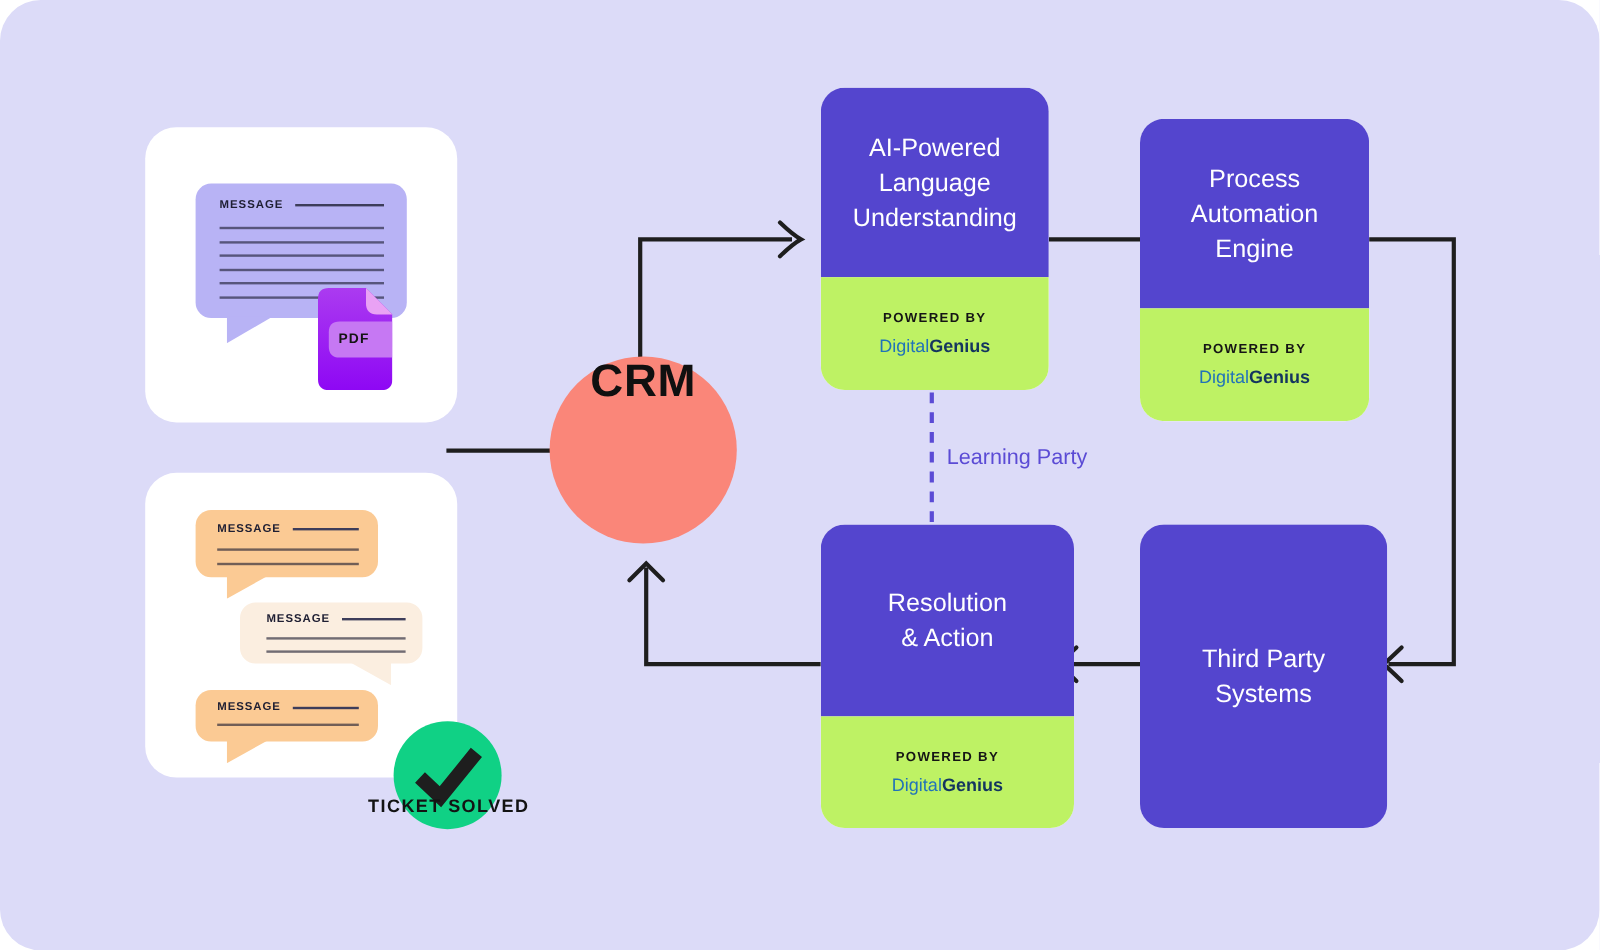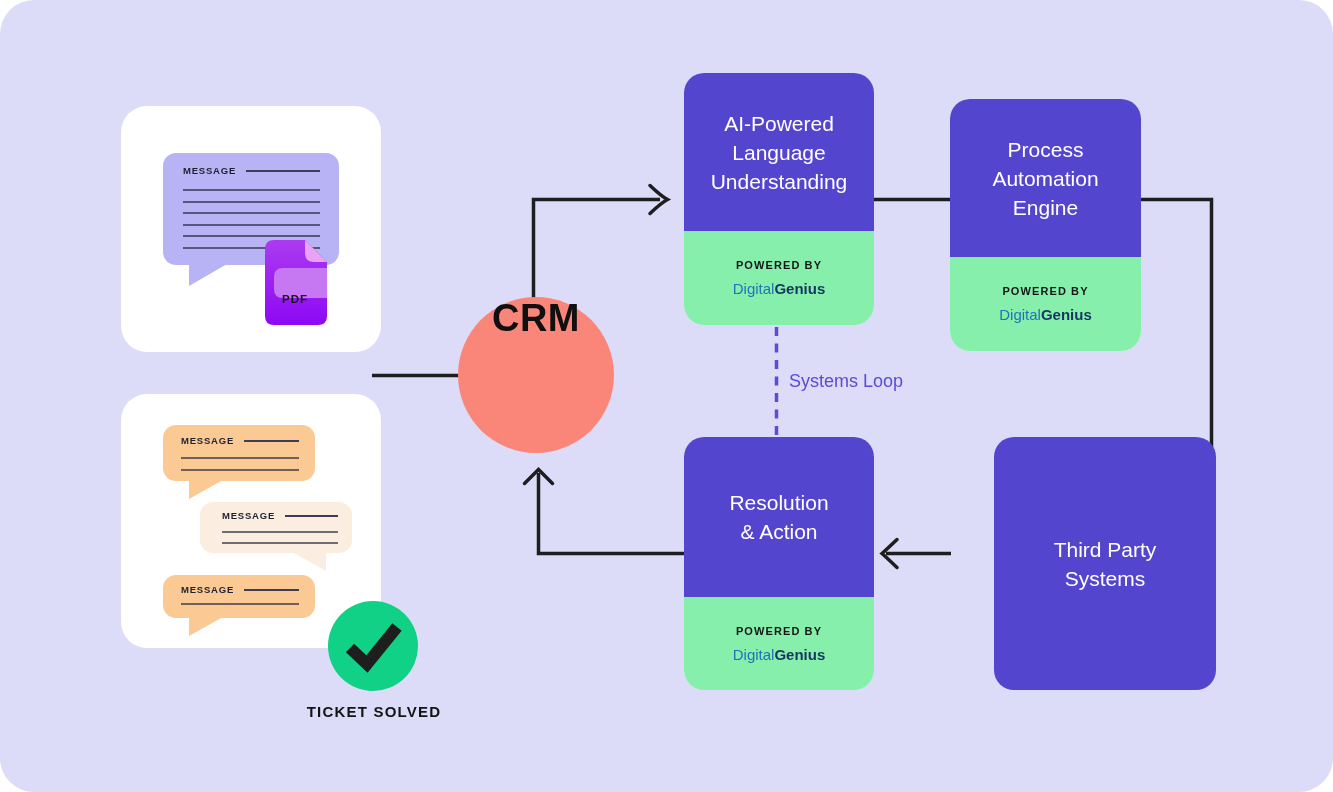--- a/index.html
+++ b/index.html
@@ -50,7 +50,7 @@
   .node-head{background:#5445CE;color:#ffffff;display:flex;align-items:center;justify-content:center;
     text-align:center;font-size:21px;line-height:29px;font-weight:500;white-space:pre-line;}
   .node-foot{display:flex;flex-direction:column;align-items:center;justify-content:center;gap:9px;
-    background:#86efac;}
+    background:#bef264;}
   .powered{font-size:11px;font-weight:700;letter-spacing:1.1px;color:#151515;}
   .brand{font-size:15px;}
   .brand-regular{color:#2173B9;font-weight:400;}

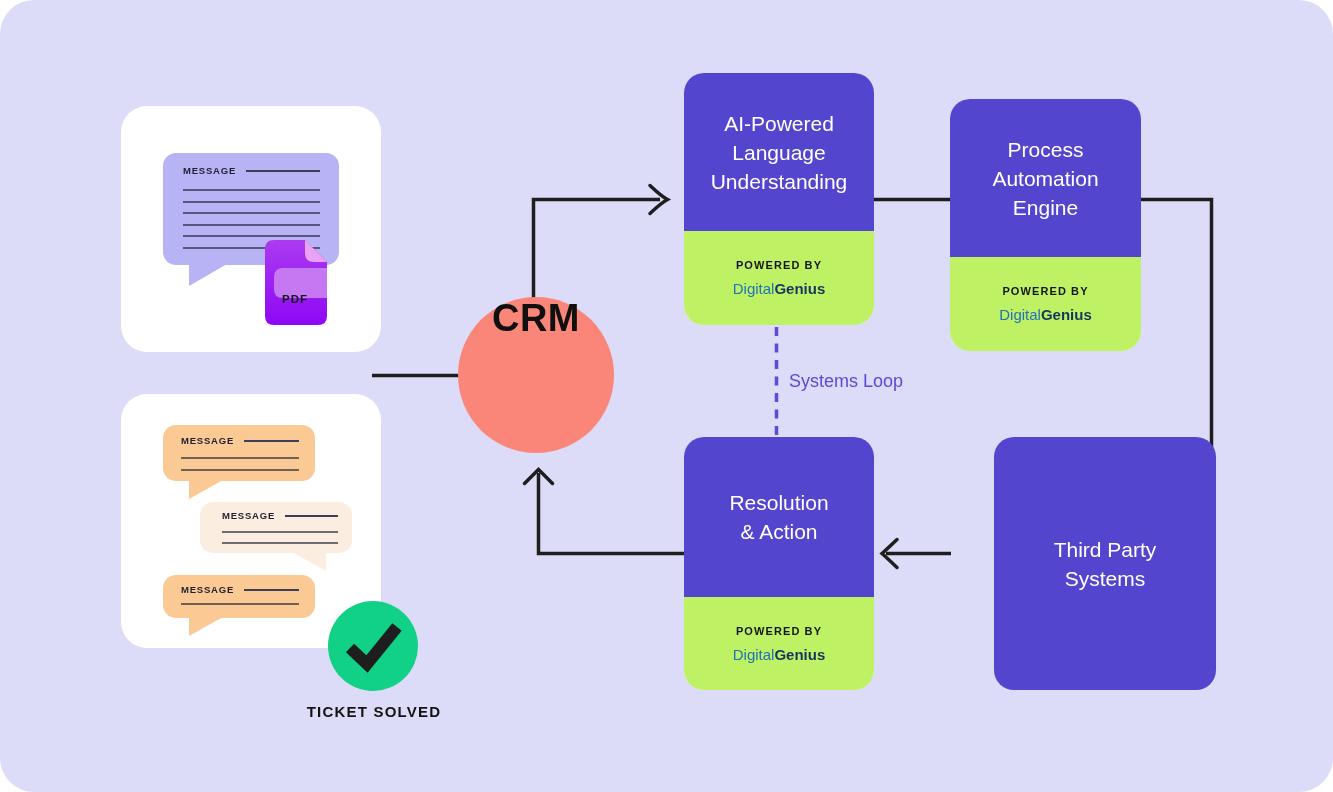--- a/index.html
+++ b/index.html
@@ -34,7 +34,7 @@
   #bubble-chat-3 .lines{left:18px;right:16px;top:28px;}
   
   #pdf-icon{left:265px;top:240px;width:62px;height:85px;z-index:3;}
-  #pdf-label{position:absolute;left:9px;top:44px;width:42px;height:30px;line-height:30px;
+  #pdf-label{position:absolute;left:9px;top:28px;width:42px;height:30px;line-height:30px;
     text-align:center;font-size:11.5px;font-weight:700;letter-spacing:1px;color:#141414;}
   
   #ticket-badge{left:328px;top:601px;width:90px;height:90px;border-radius:50%;

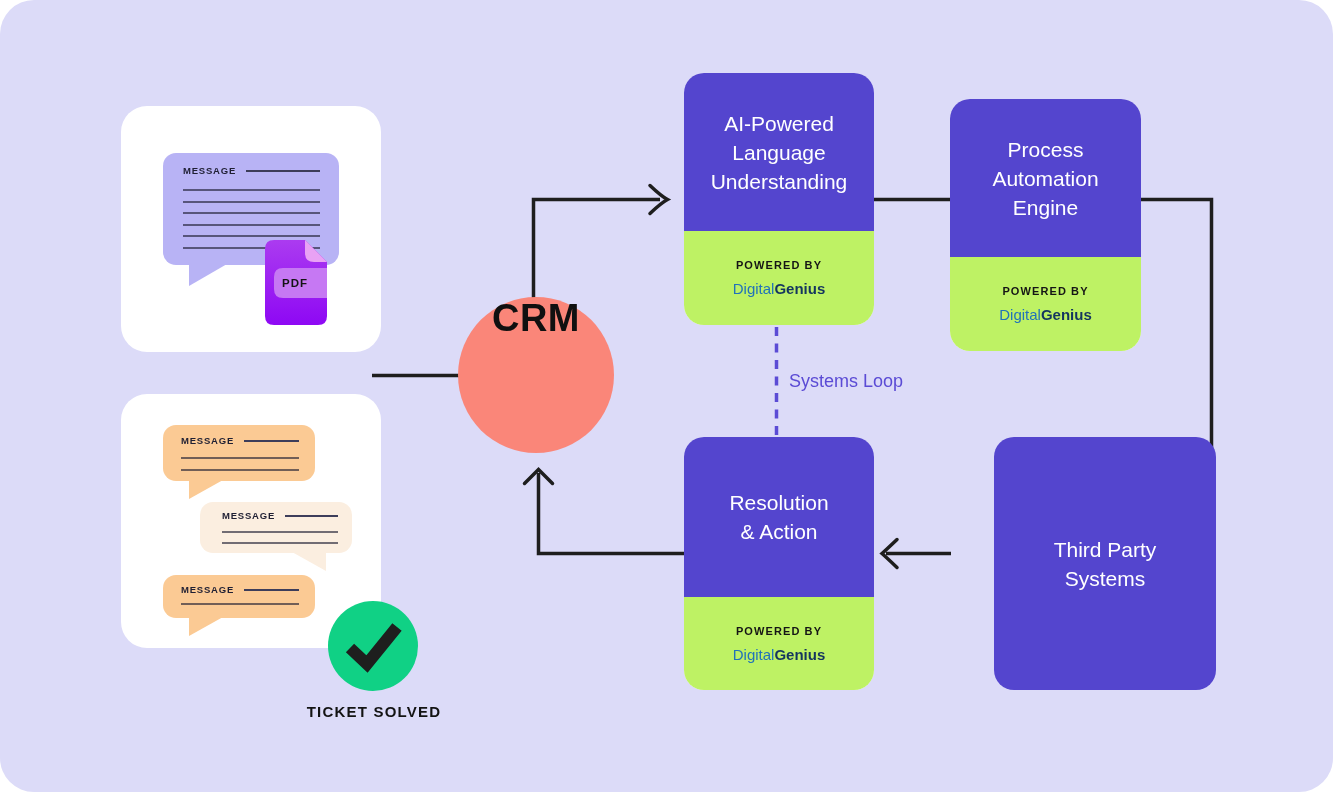--- a/index.html
+++ b/index.html
@@ -213,7 +213,7 @@
 Systems</div>
   </div>
 
-  <div class="abs" id="loop-label">Systems Loop</div>
+  <div class="abs" id="loop-label">Learning Party</div>
 
 </div>
 

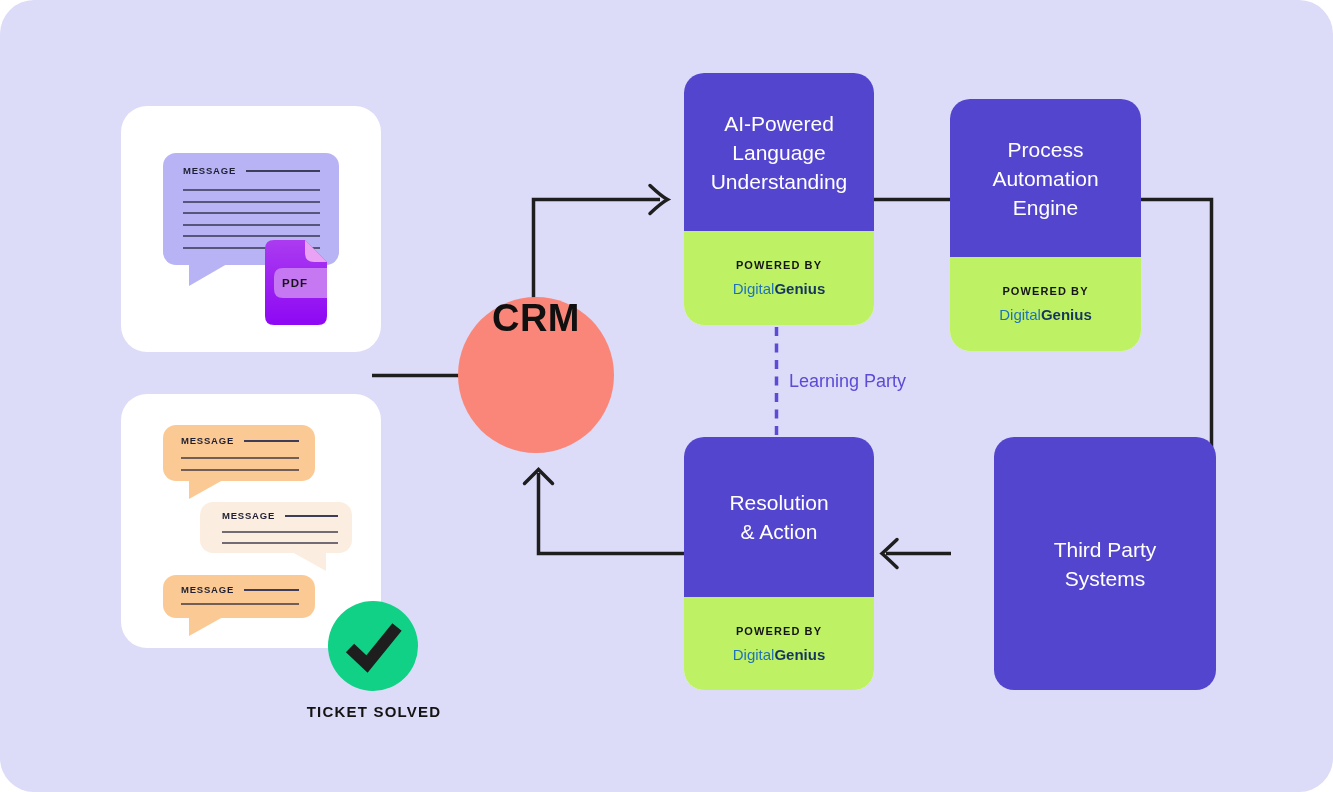--- a/index.html
+++ b/index.html
@@ -61,7 +61,7 @@
   #node-process{left:950px;top:73px;width:191px;height:252px;margin-top:26px;}
   #node-process .node-head{height:158px;}
   #node-process .node-foot{height:94px;}
-  #node-resolution{left:684px;top:437px;width:190px;height:253px;}
+  #node-resolution{left:684px;top:437px;width:211px;height:253px;}
   #node-resolution .node-head{height:160px;}
   #node-resolution .node-foot{height:93px;}
   #node-third{left:950px;top:437px;width:222px;height:253px;background:#8b5cf6;margin-left:44px;}

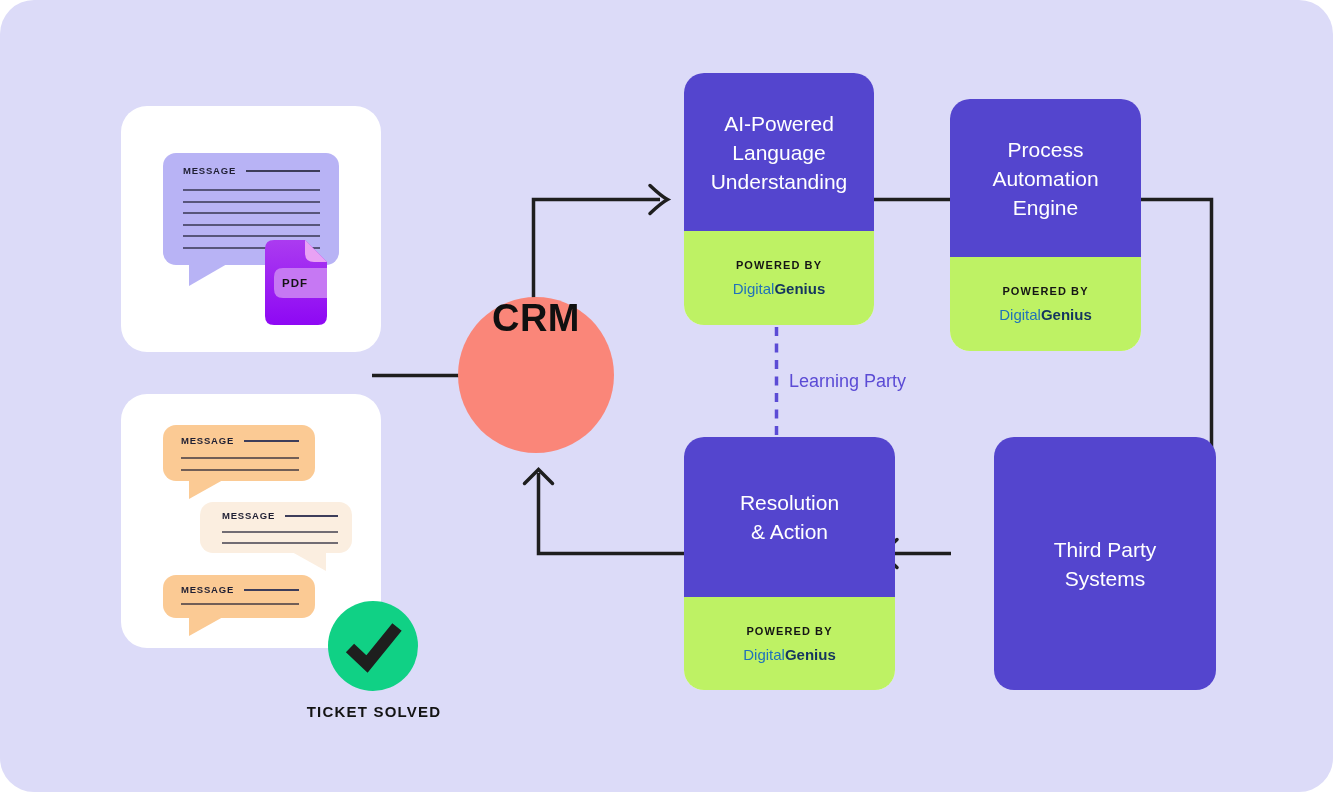--- a/index.html
+++ b/index.html
@@ -64,7 +64,7 @@
   #node-resolution{left:684px;top:437px;width:211px;height:253px;}
   #node-resolution .node-head{height:160px;}
   #node-resolution .node-foot{height:93px;}
-  #node-third{left:950px;top:437px;width:222px;height:253px;background:#8b5cf6;margin-left:44px;}
+  #node-third{left:950px;top:437px;width:206px;height:253px;background:#8b5cf6;}
   #node-third .node-head{height:253px;}
   
   #loop-label{left:789px;top:371px;font-size:18px;font-weight:500;color:#5B4BD5;z-index:2;}

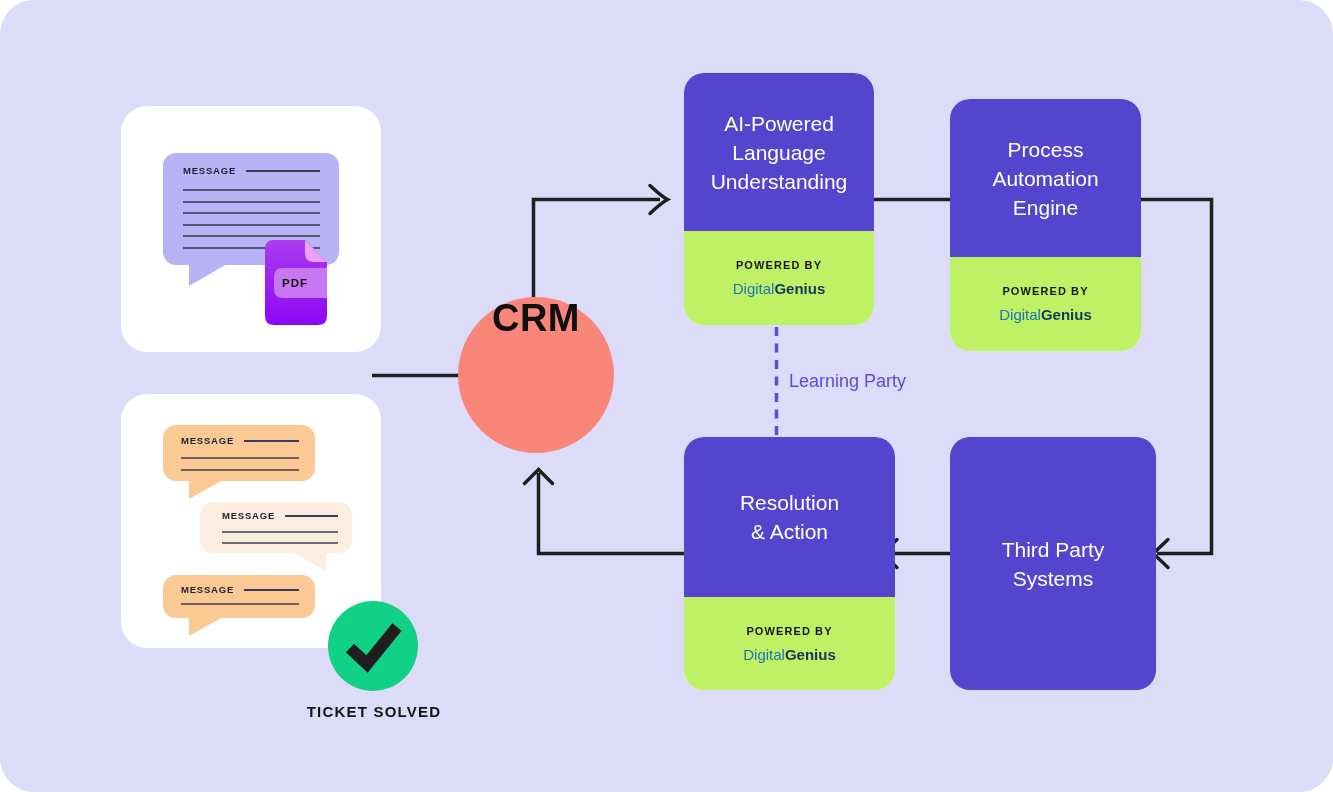--- a/index.html
+++ b/index.html
@@ -39,7 +39,7 @@
   
   #ticket-badge{left:328px;top:601px;width:90px;height:90px;border-radius:50%;
     background:#10D185;z-index:3;}
-  #ticket-label{left:283px;top:703px;width:182px;text-align:center;font-size:15px;
+  #ticket-label{left:283px;top:664px;width:182px;text-align:center;font-size:15px;
     font-weight:700;letter-spacing:1.2px;color:#131313;z-index:3;}
   
   #crm-node{left:458px;top:297px;width:156px;height:156px;border-radius:50%;background:#FA8679;

